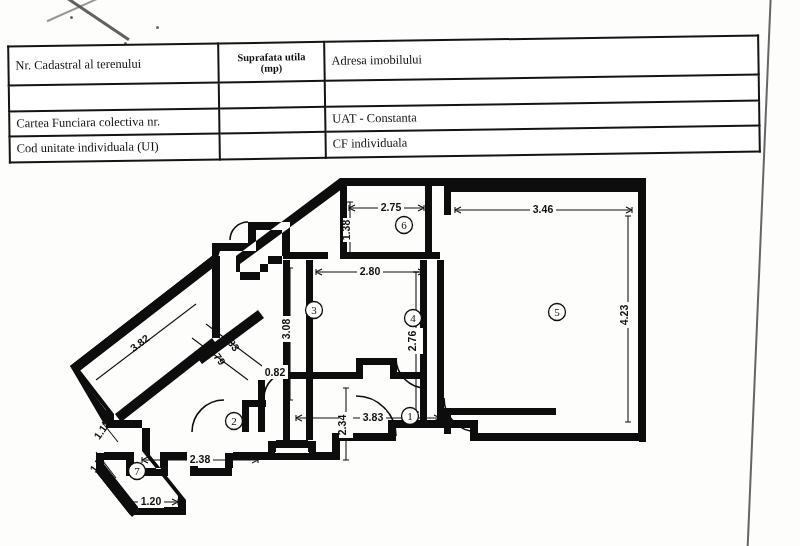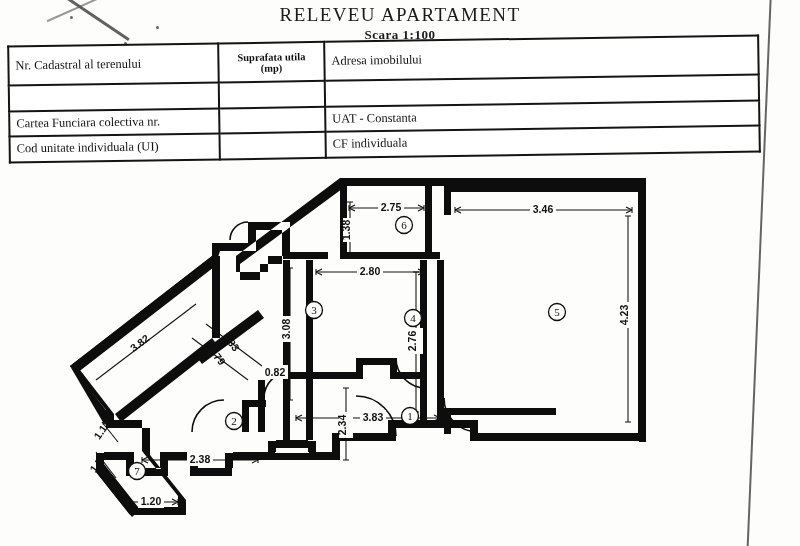--- a/index.html
+++ b/index.html
@@ -160,10 +160,6 @@
   <div class="scan-band" style="left:180px; top:56px; width:140px; height:14px;"></div>
   <div class="scan-band" style="left:190px; top:84px; width:120px; height:12px;"></div>
 
-  <div class="title-block">
-    <div class="doc-title">RELEVEU APARTAMENT</div>
-    <div class="doc-subtitle">Scara 1:100</div>
-  </div>
 
   <div class="table-wrap">
     <table class="tbl">

